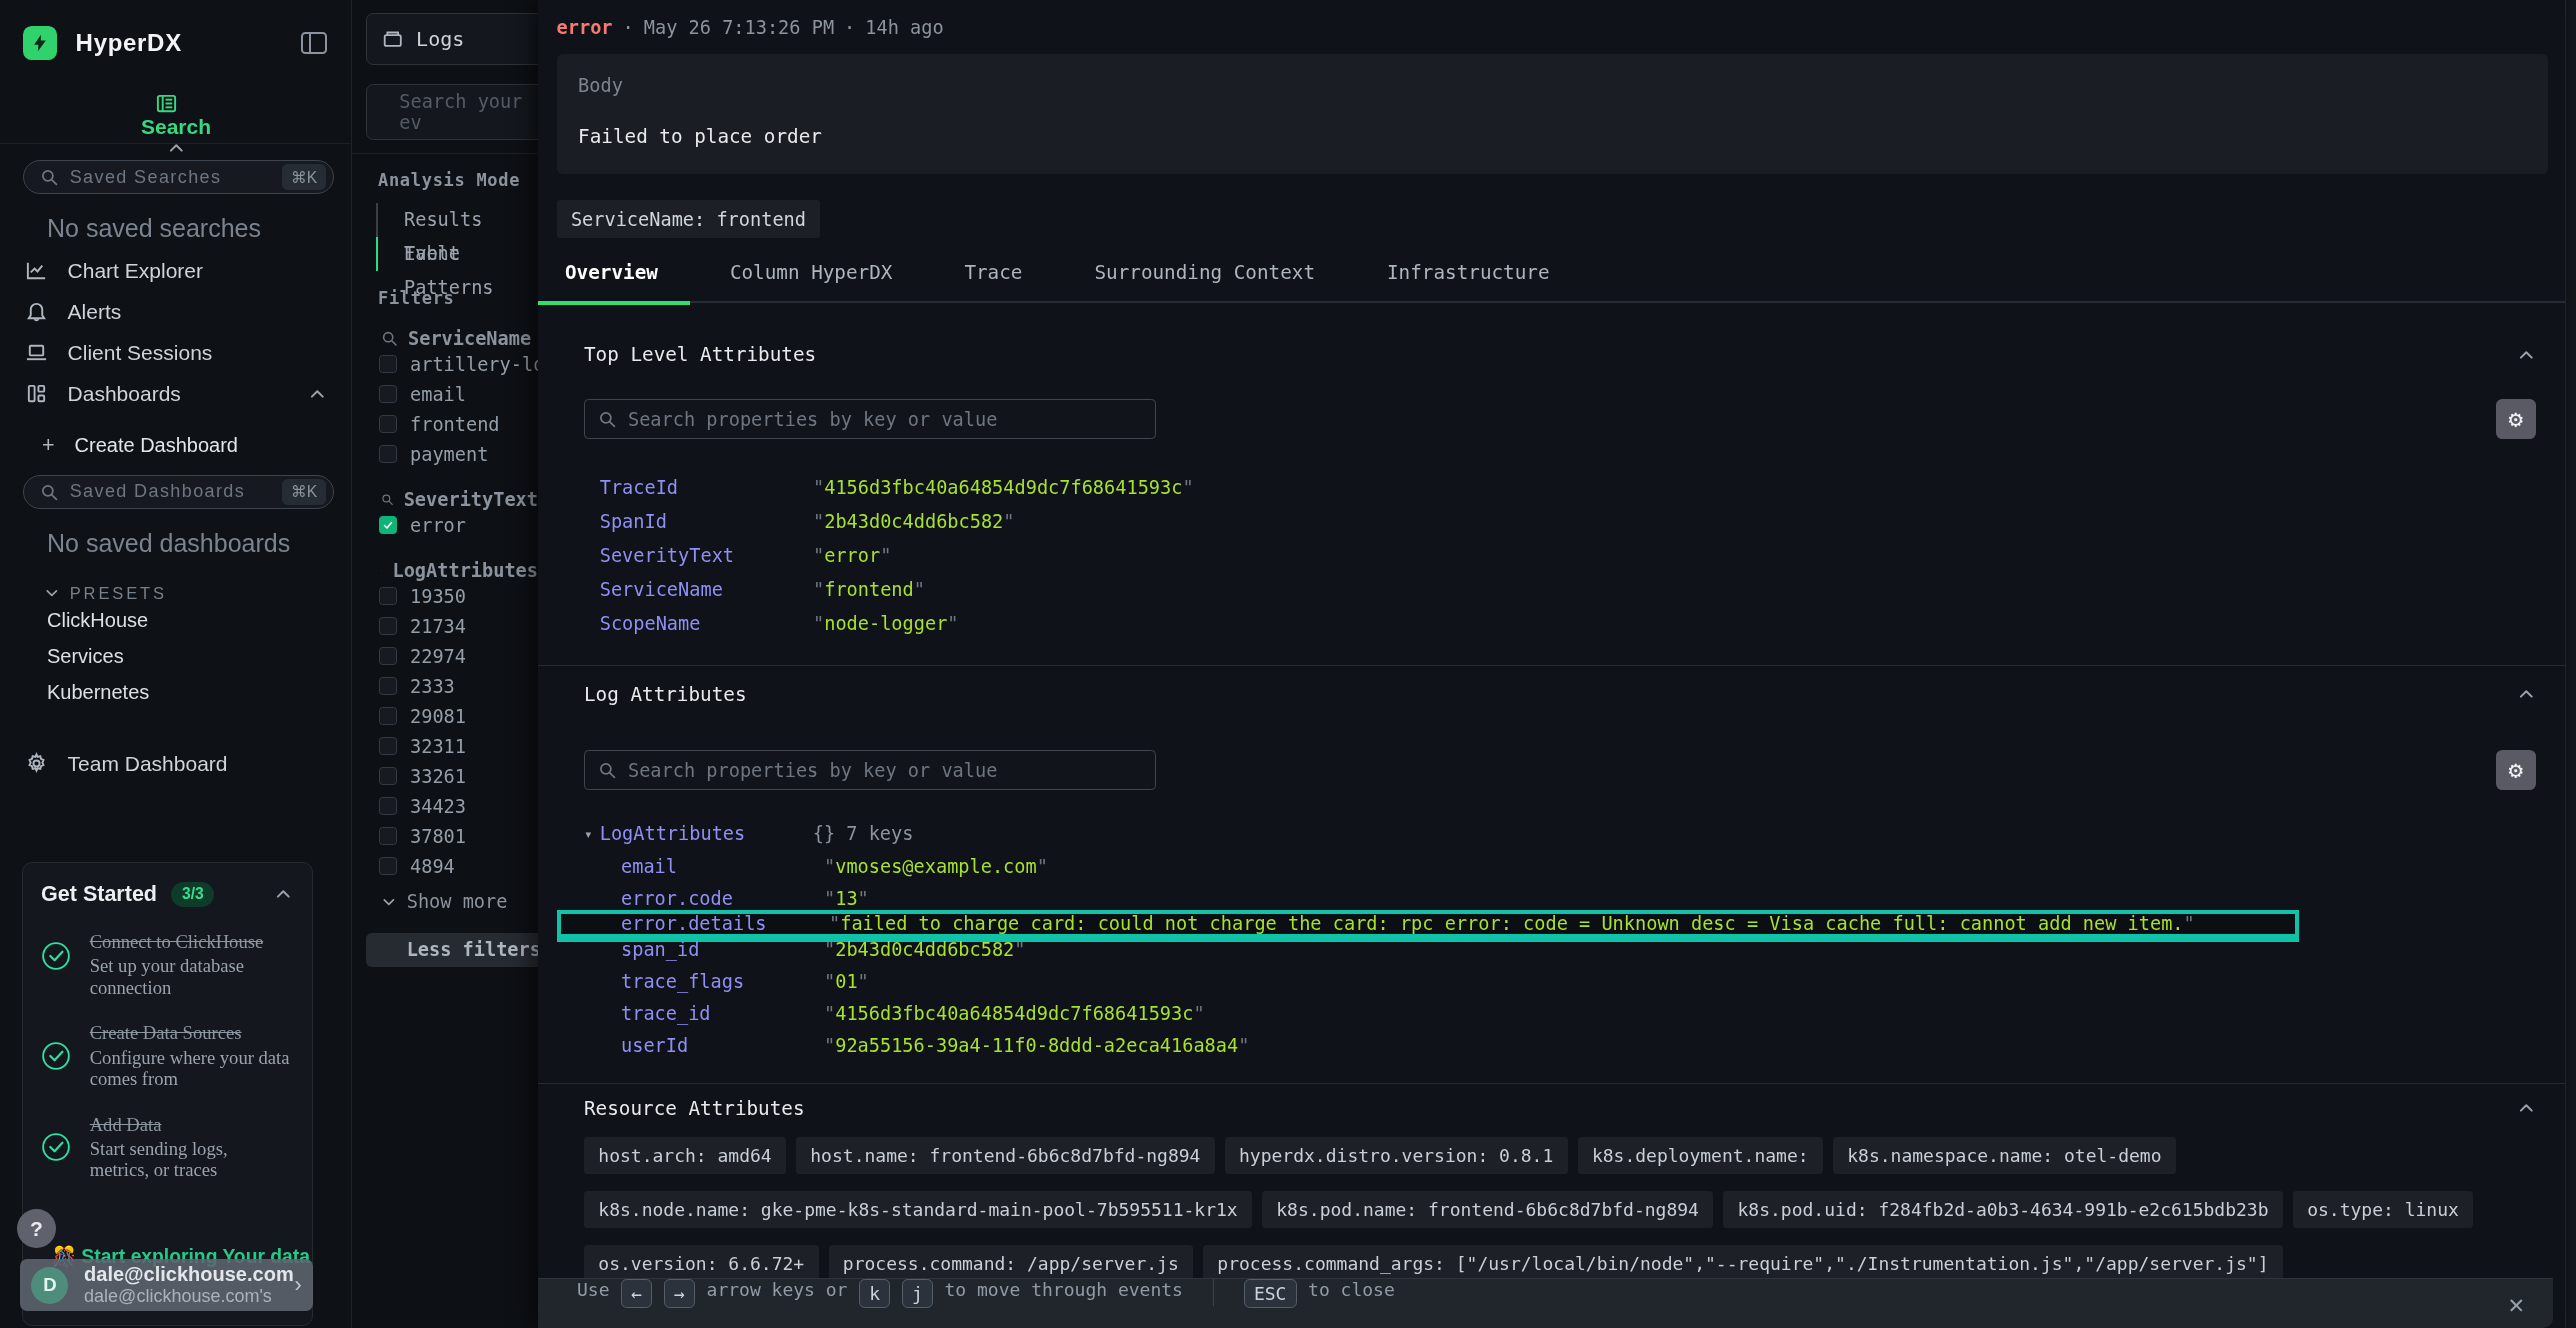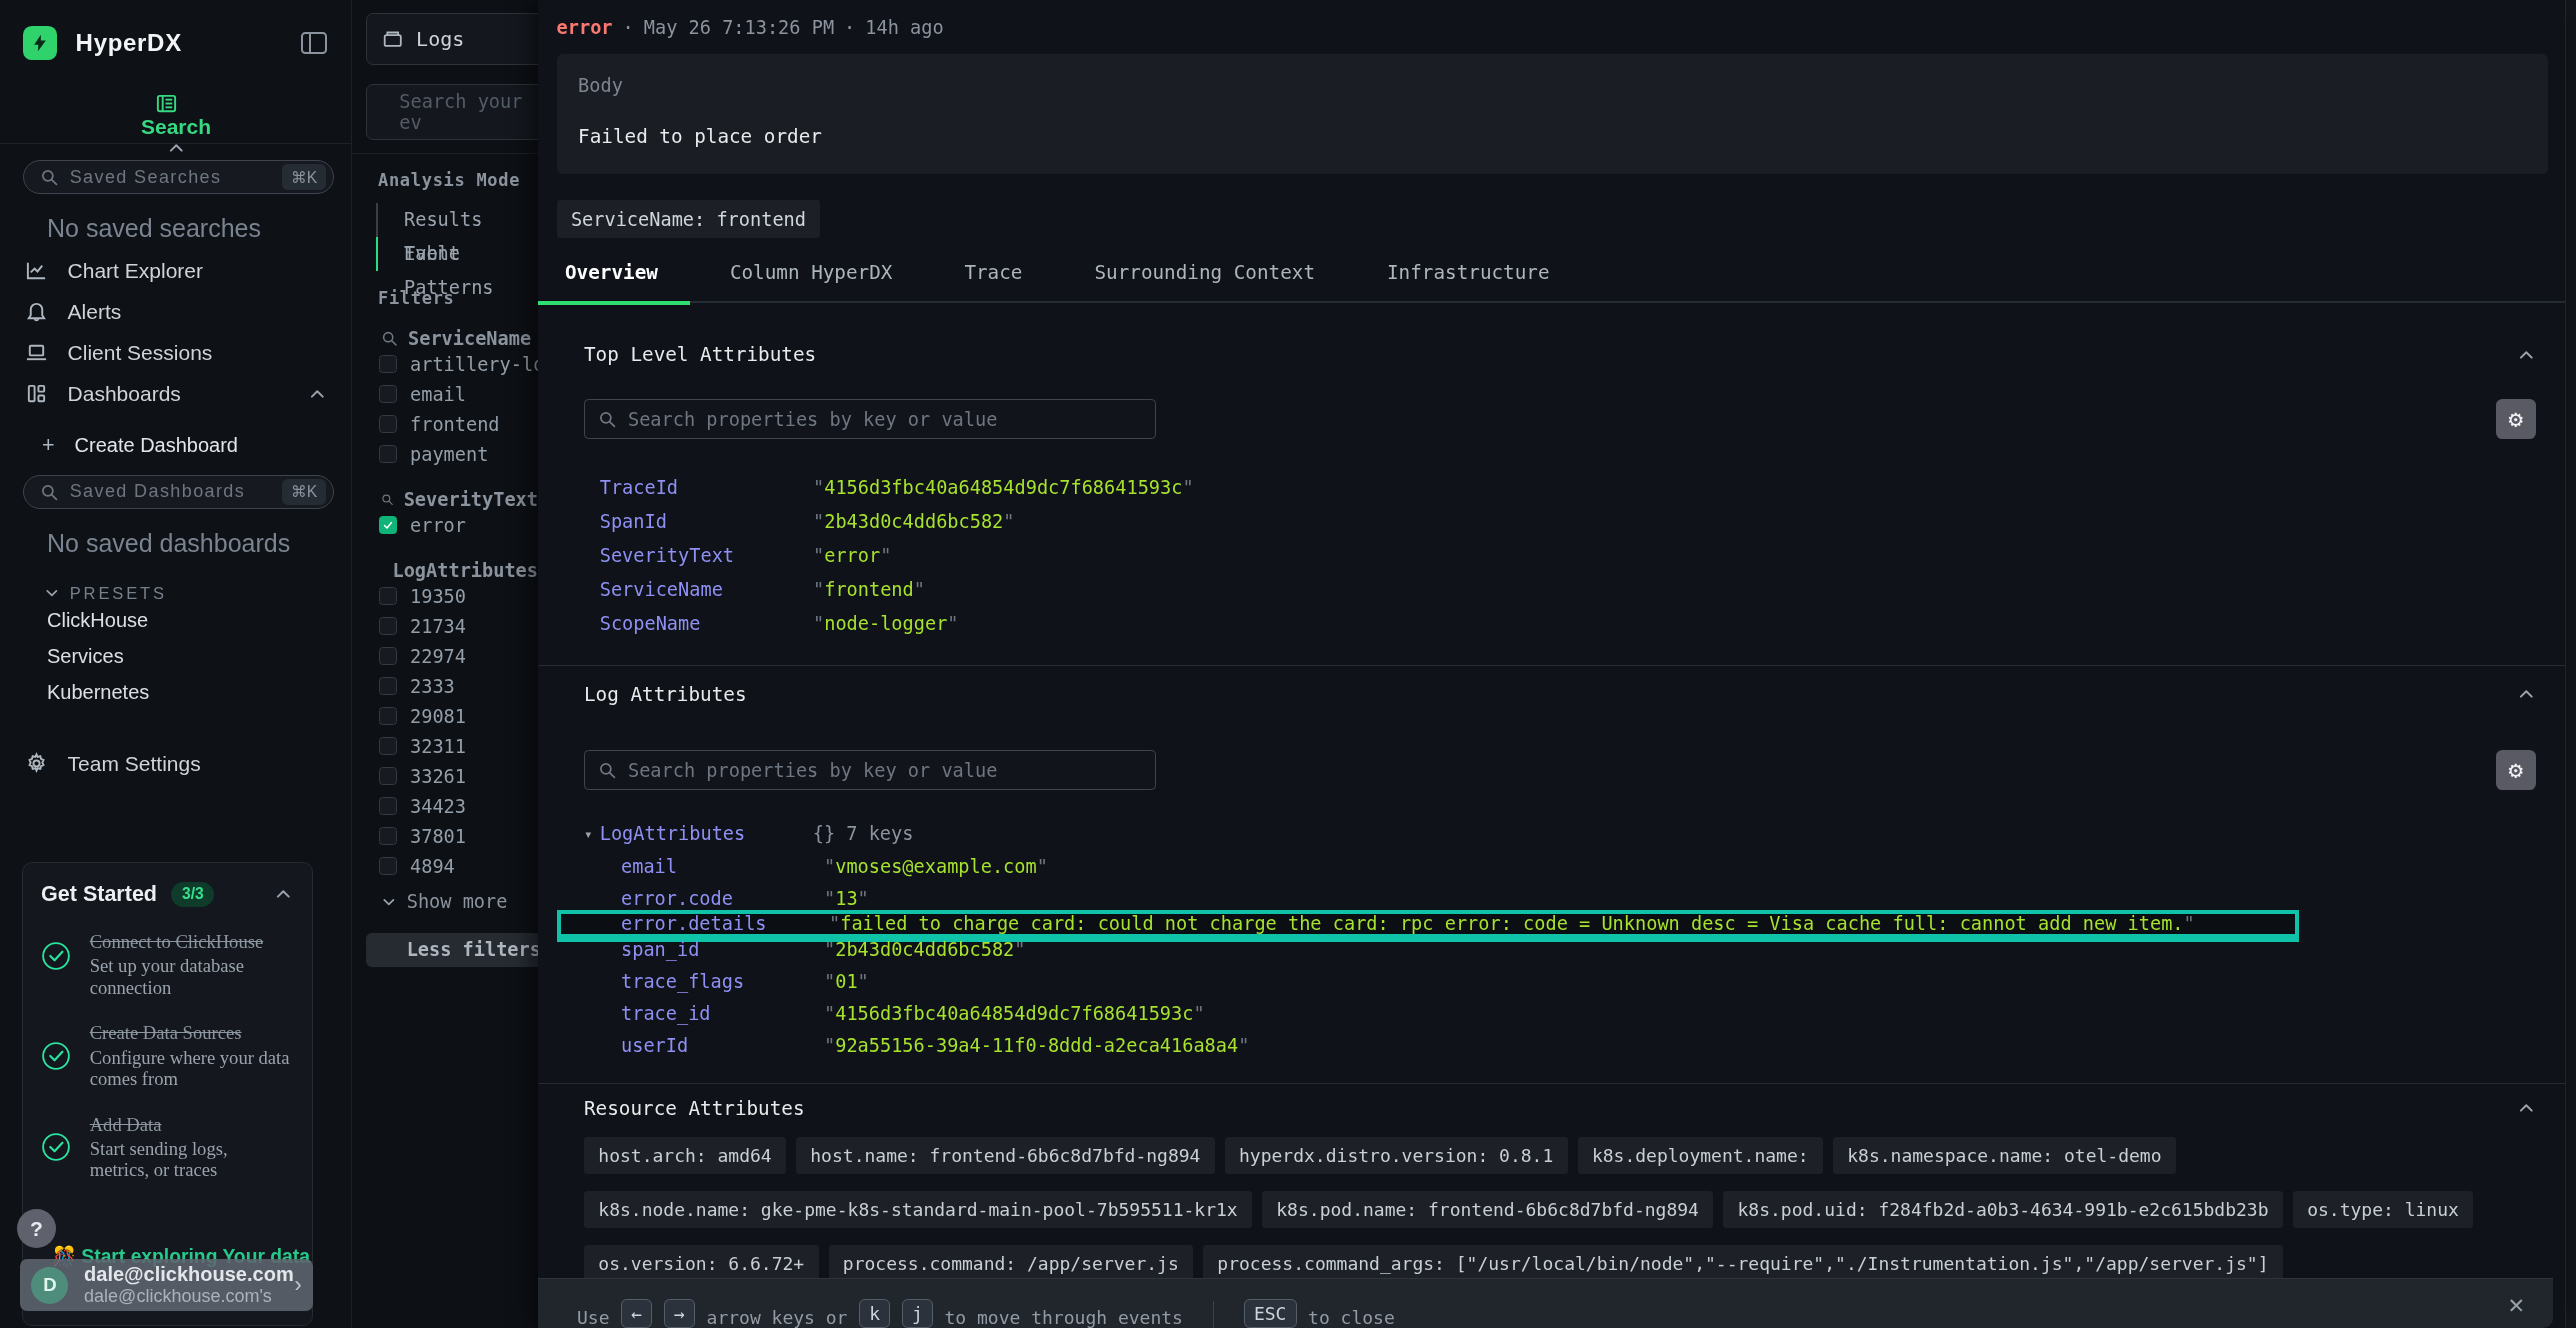--- a/index.html
+++ b/index.html
@@ -273,7 +273,7 @@
             <path d="M12 2.5 l1.2 2.6 2.8-.7 .7 2.8 2.6 1.2 -1.2 2.6 1.2 2.6 -2.6 1.2 -.7 2.8 -2.8 -.7 -1.2 2.6 -1.2 -2.6 -2.8 .7 -.7 -2.8 -2.6 -1.2 1.2 -2.6 -1.2 -2.6 2.6 -1.2 .7 -2.8 2.8 .7 z"></path>
           </svg>
       </span>
-      <span>Team Settings</span>
+      <span>Team Dashboard</span>
     </div>
 
     <div class="gs-card">

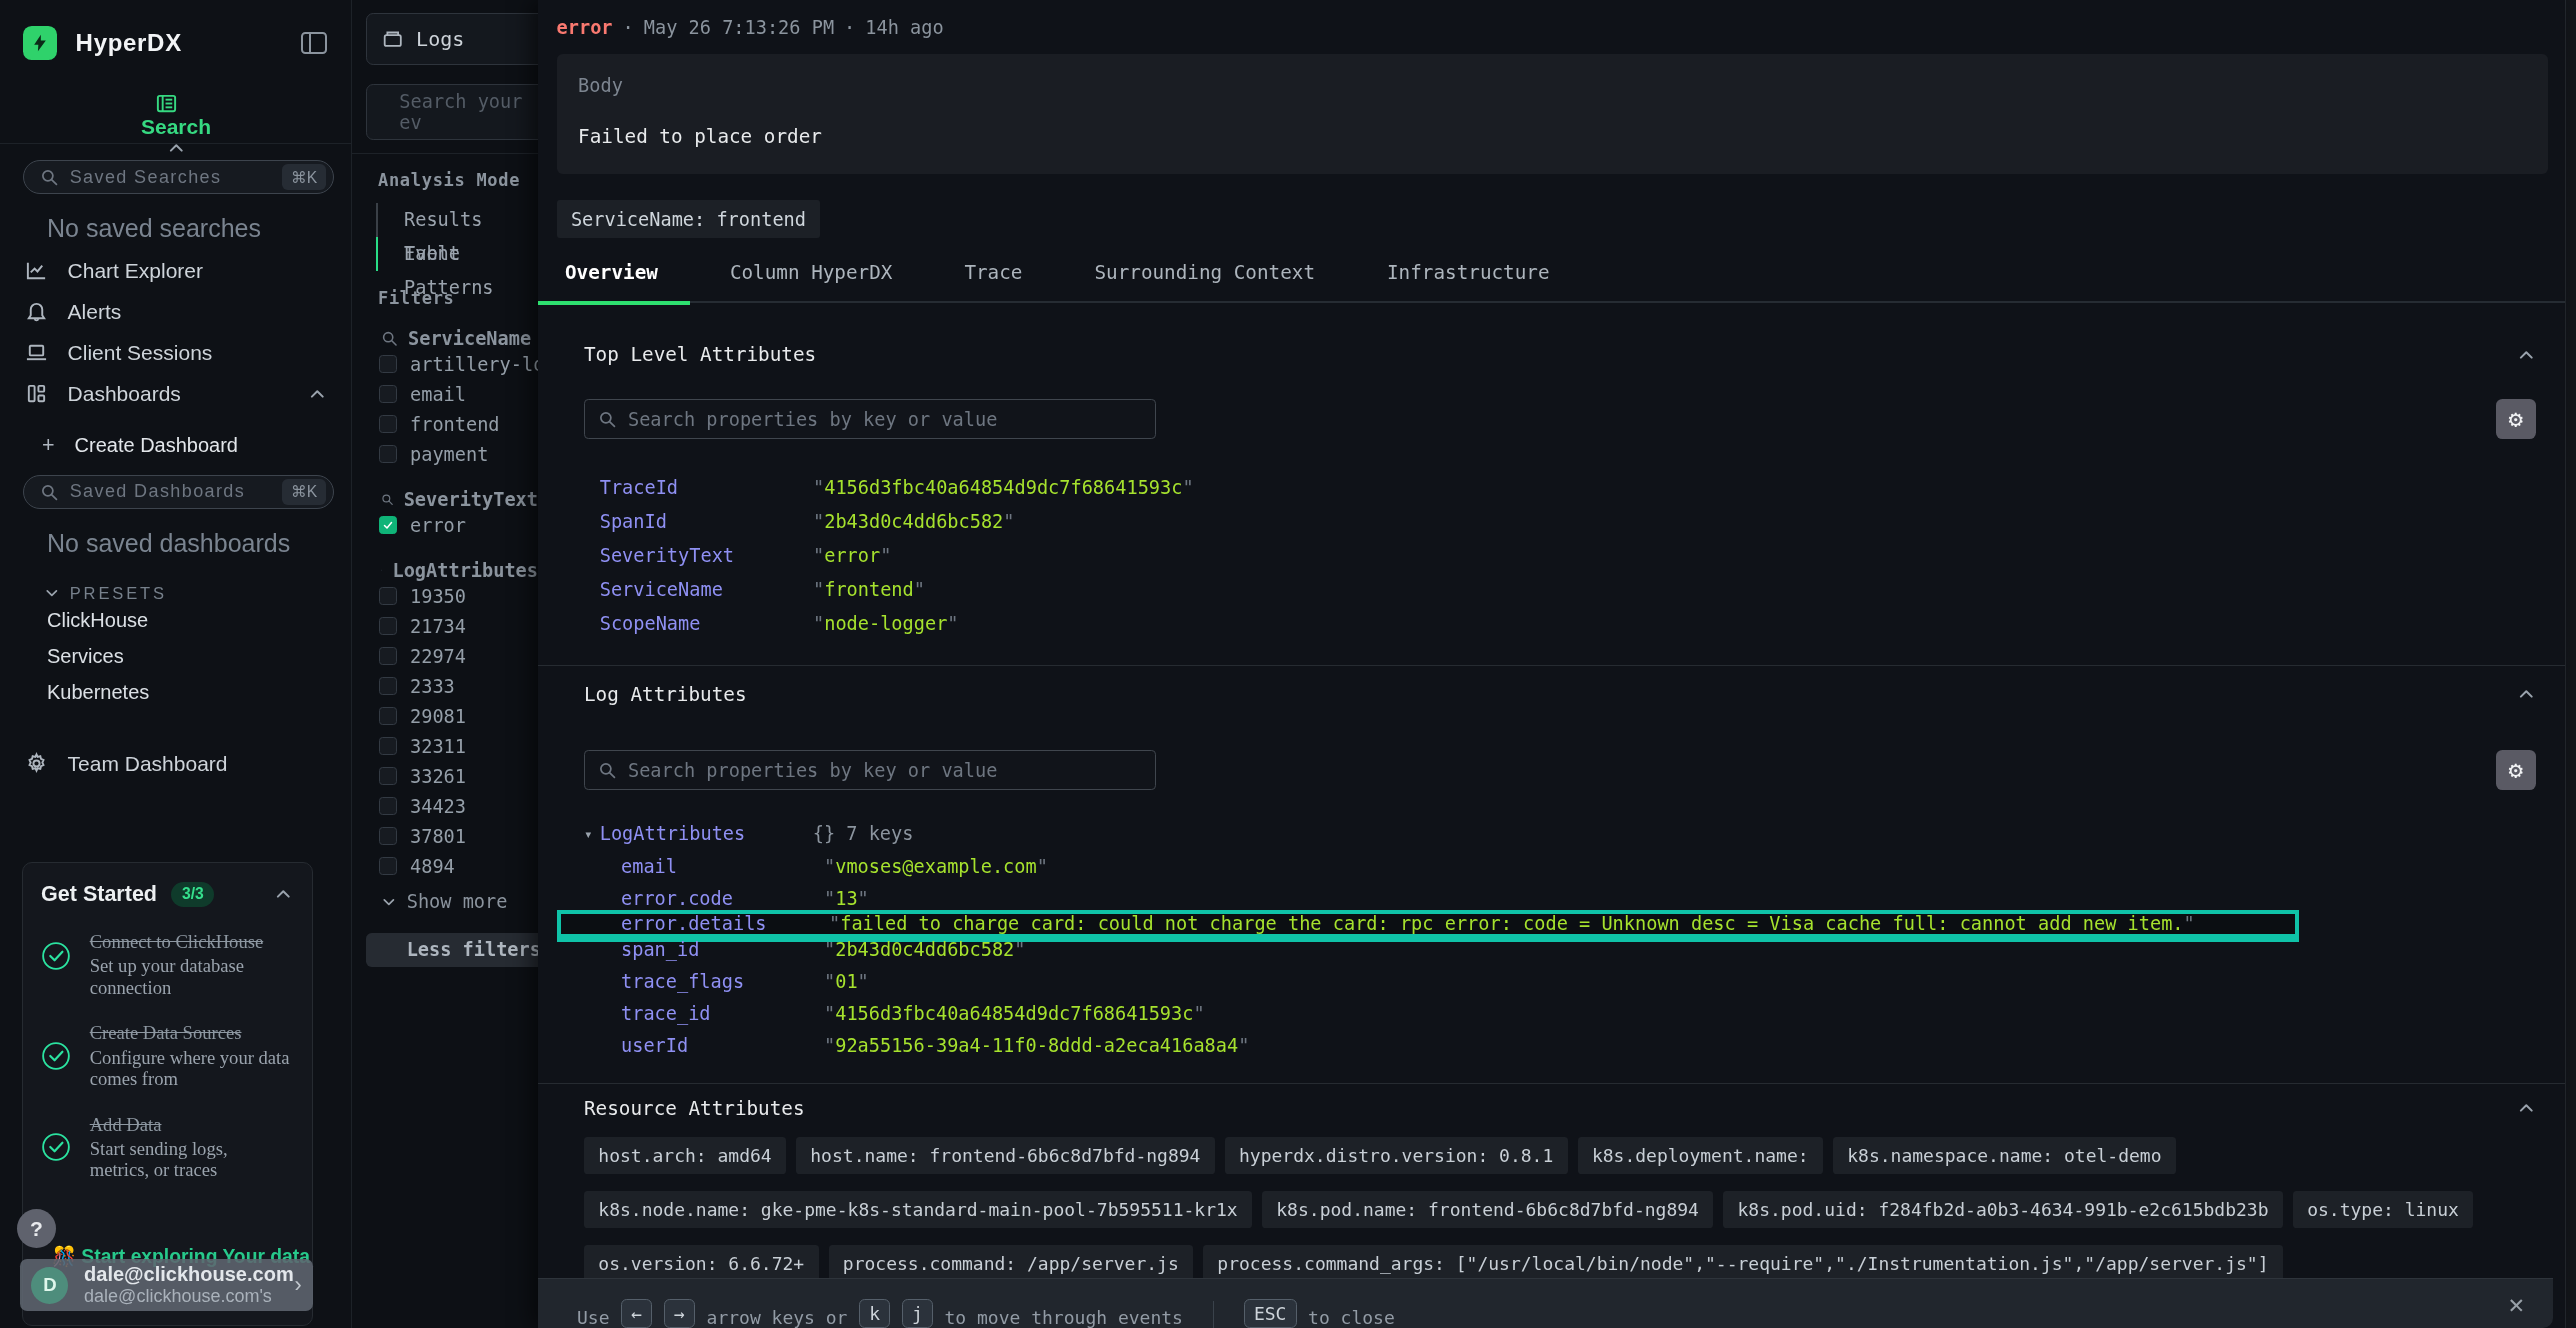--- a/index.html
+++ b/index.html
@@ -146,7 +146,7 @@
   .chip-row{display:flex;gap:10px;margin-top:17px;}
   .rchip{background:var(--chip-bg);border-radius:3.6px;padding:7.9px 14.3px;font-size:18px;color:#c8cfd6;white-space:nowrap;flex:none;}
   .kbd-bar{position:absolute;left:0;right:11.4px;bottom:0;height:50px;background:#21262d;border-top:0.7px solid #2e343b;
-    border-bottom-right-radius:10px;display:flex;align-items:flex-end;padding-left:39px;gap:11.4px;
+    border-bottom-right-radius:10px;display:flex;align-items:flex-start;padding-left:39px;gap:11.4px;
     font-size:18px;color:#929ba5;}
   .keycap{background:#2b323b;border:1.4px solid #555f6a;border-radius:5.7px;padding:2.9px 9.3px;color:#ced4da;font-size:18px;}
   .vdiv{width:0.7px;height:27px;background:#3a424b;margin:0 18.6px;}

